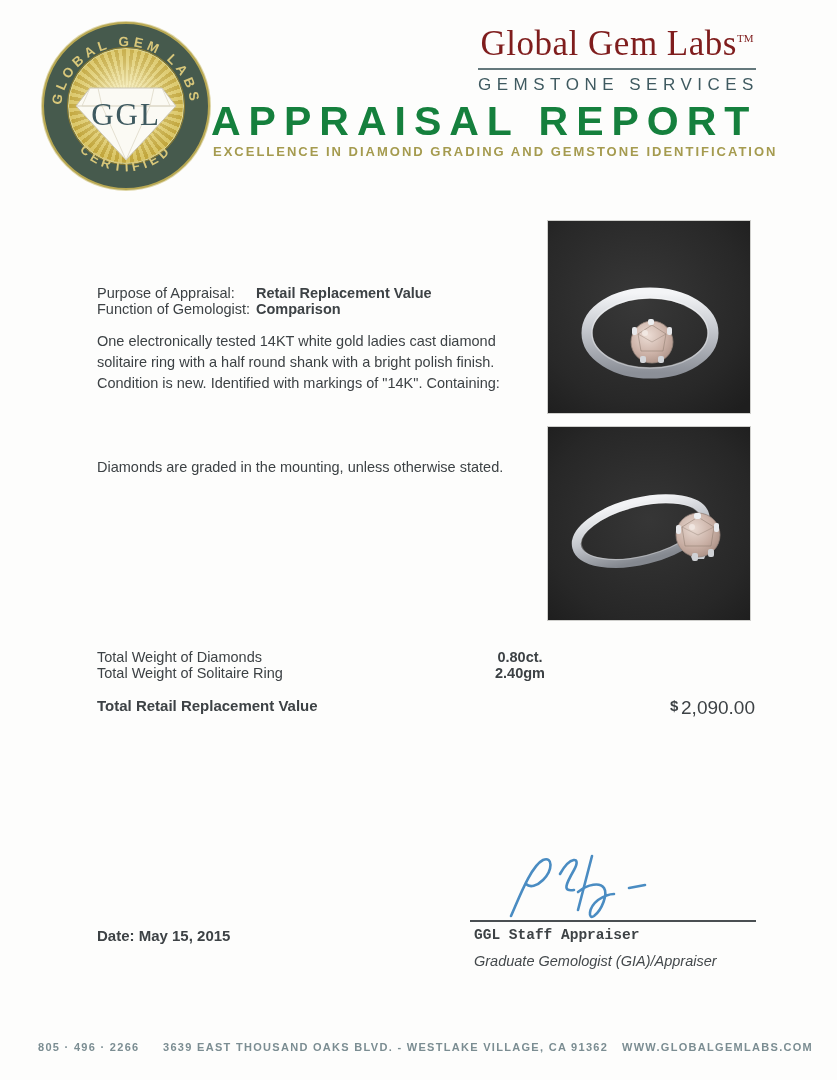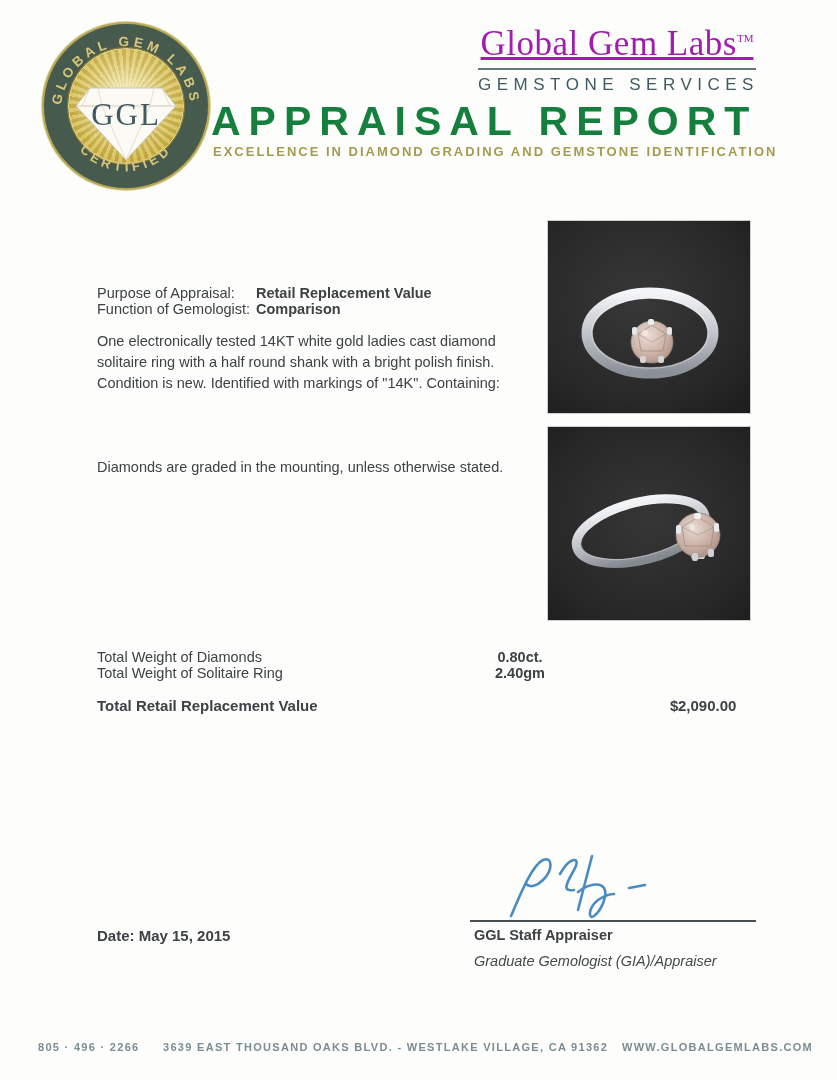--- a/index.html
+++ b/index.html
@@ -36,7 +36,7 @@
   .brand-block{position:absolute;left:462px;top:24px;width:310px;text-align:center;}
   .brand{
     font-family:"Liberation Serif", serif;
-    font-size:35px;color:#a21caf;letter-spacing:.5px;white-space:nowrap;text-decoration:underline;
+    font-size:35px;color:#7f1d1d;letter-spacing:.5px;white-space:nowrap;
   }
   .brand sup{font-size:11px;letter-spacing:0;}
   .brand-rule{width:278px;height:1.5px;background:#64787c;margin:4px auto 5px;}

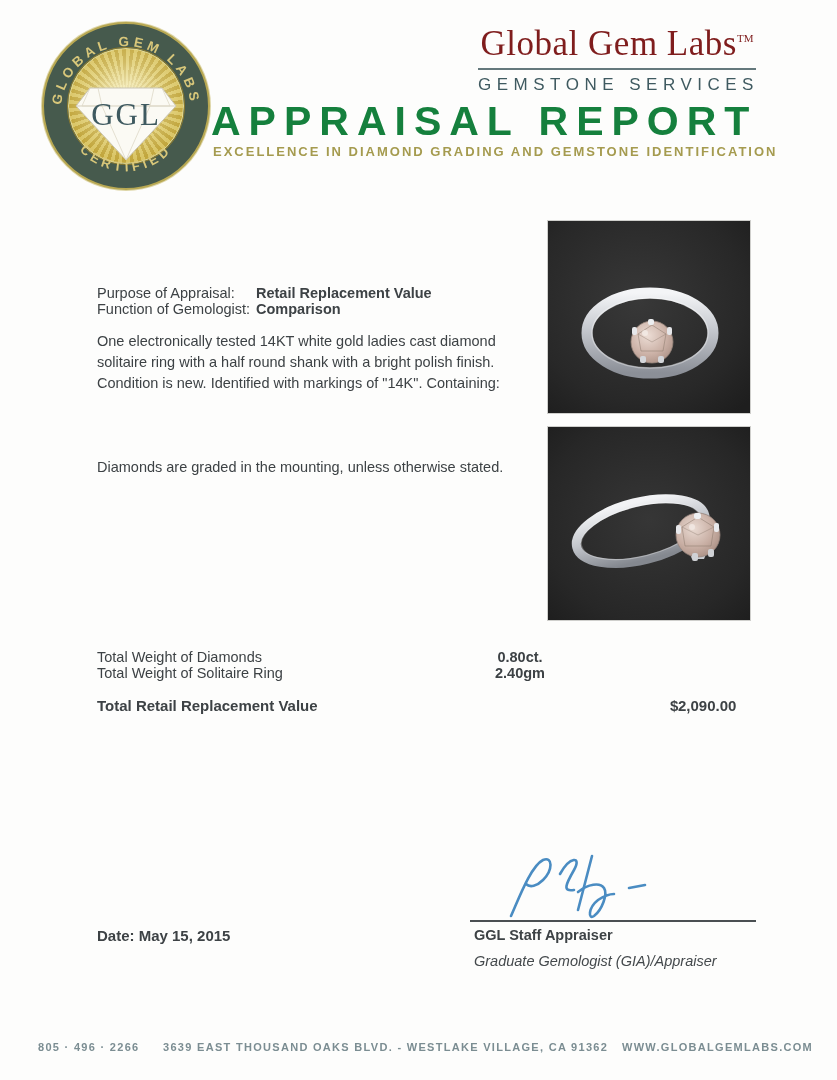--- a/index.html
+++ b/index.html
@@ -68,7 +68,7 @@
   .totals-value{position:absolute;left:455px;width:130px;text-align:center;font-size:14.5px;font-weight:bold;}
   .total-row-label{position:absolute;left:97px;font-size:15px;font-weight:bold;}
   .total-currency{position:absolute;left:670px;font-size:15px;font-weight:bold;}
-  .total-amount{position:absolute;left:678px;width:77px;text-align:left;font-size:15px;font-weight:bold;}
+  .total-amount{position:absolute;left:678px;width:77px;text-align:right;font-size:19px;font-weight:normal;}
   
   .sig-svg{position:absolute;left:503px;top:850px;}
   .sig-rule{position:absolute;left:470px;top:920px;width:286px;height:1.5px;background:#4a4f52;}

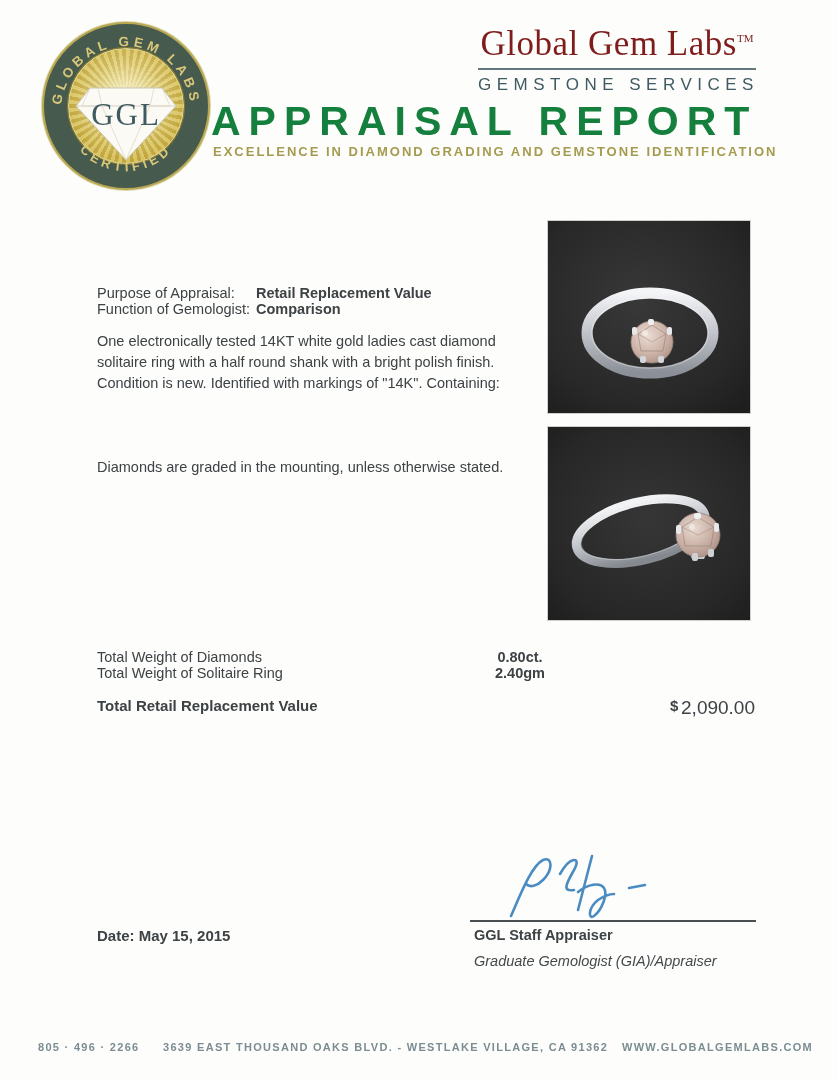--- a/index.html
+++ b/index.html
@@ -72,7 +72,7 @@
   
   .sig-svg{position:absolute;left:503px;top:850px;}
   .sig-rule{position:absolute;left:470px;top:920px;width:286px;height:1.5px;background:#4a4f52;}
-  .sig-name{position:absolute;left:474px;top:927px;font-size:14.5px;font-weight:bold;}
+  .sig-name{position:absolute;left:474px;top:927px;font-size:14.5px;font-weight:bold;font-family:Liberation Mono, monospace;}
   .sig-title{position:absolute;left:474px;top:945px;font-size:14.5px;font-style:italic;color:#44494c;margin-top:8px;}
   .date-line{position:absolute;left:97px;top:927px;font-size:15px;font-weight:bold;}
   

